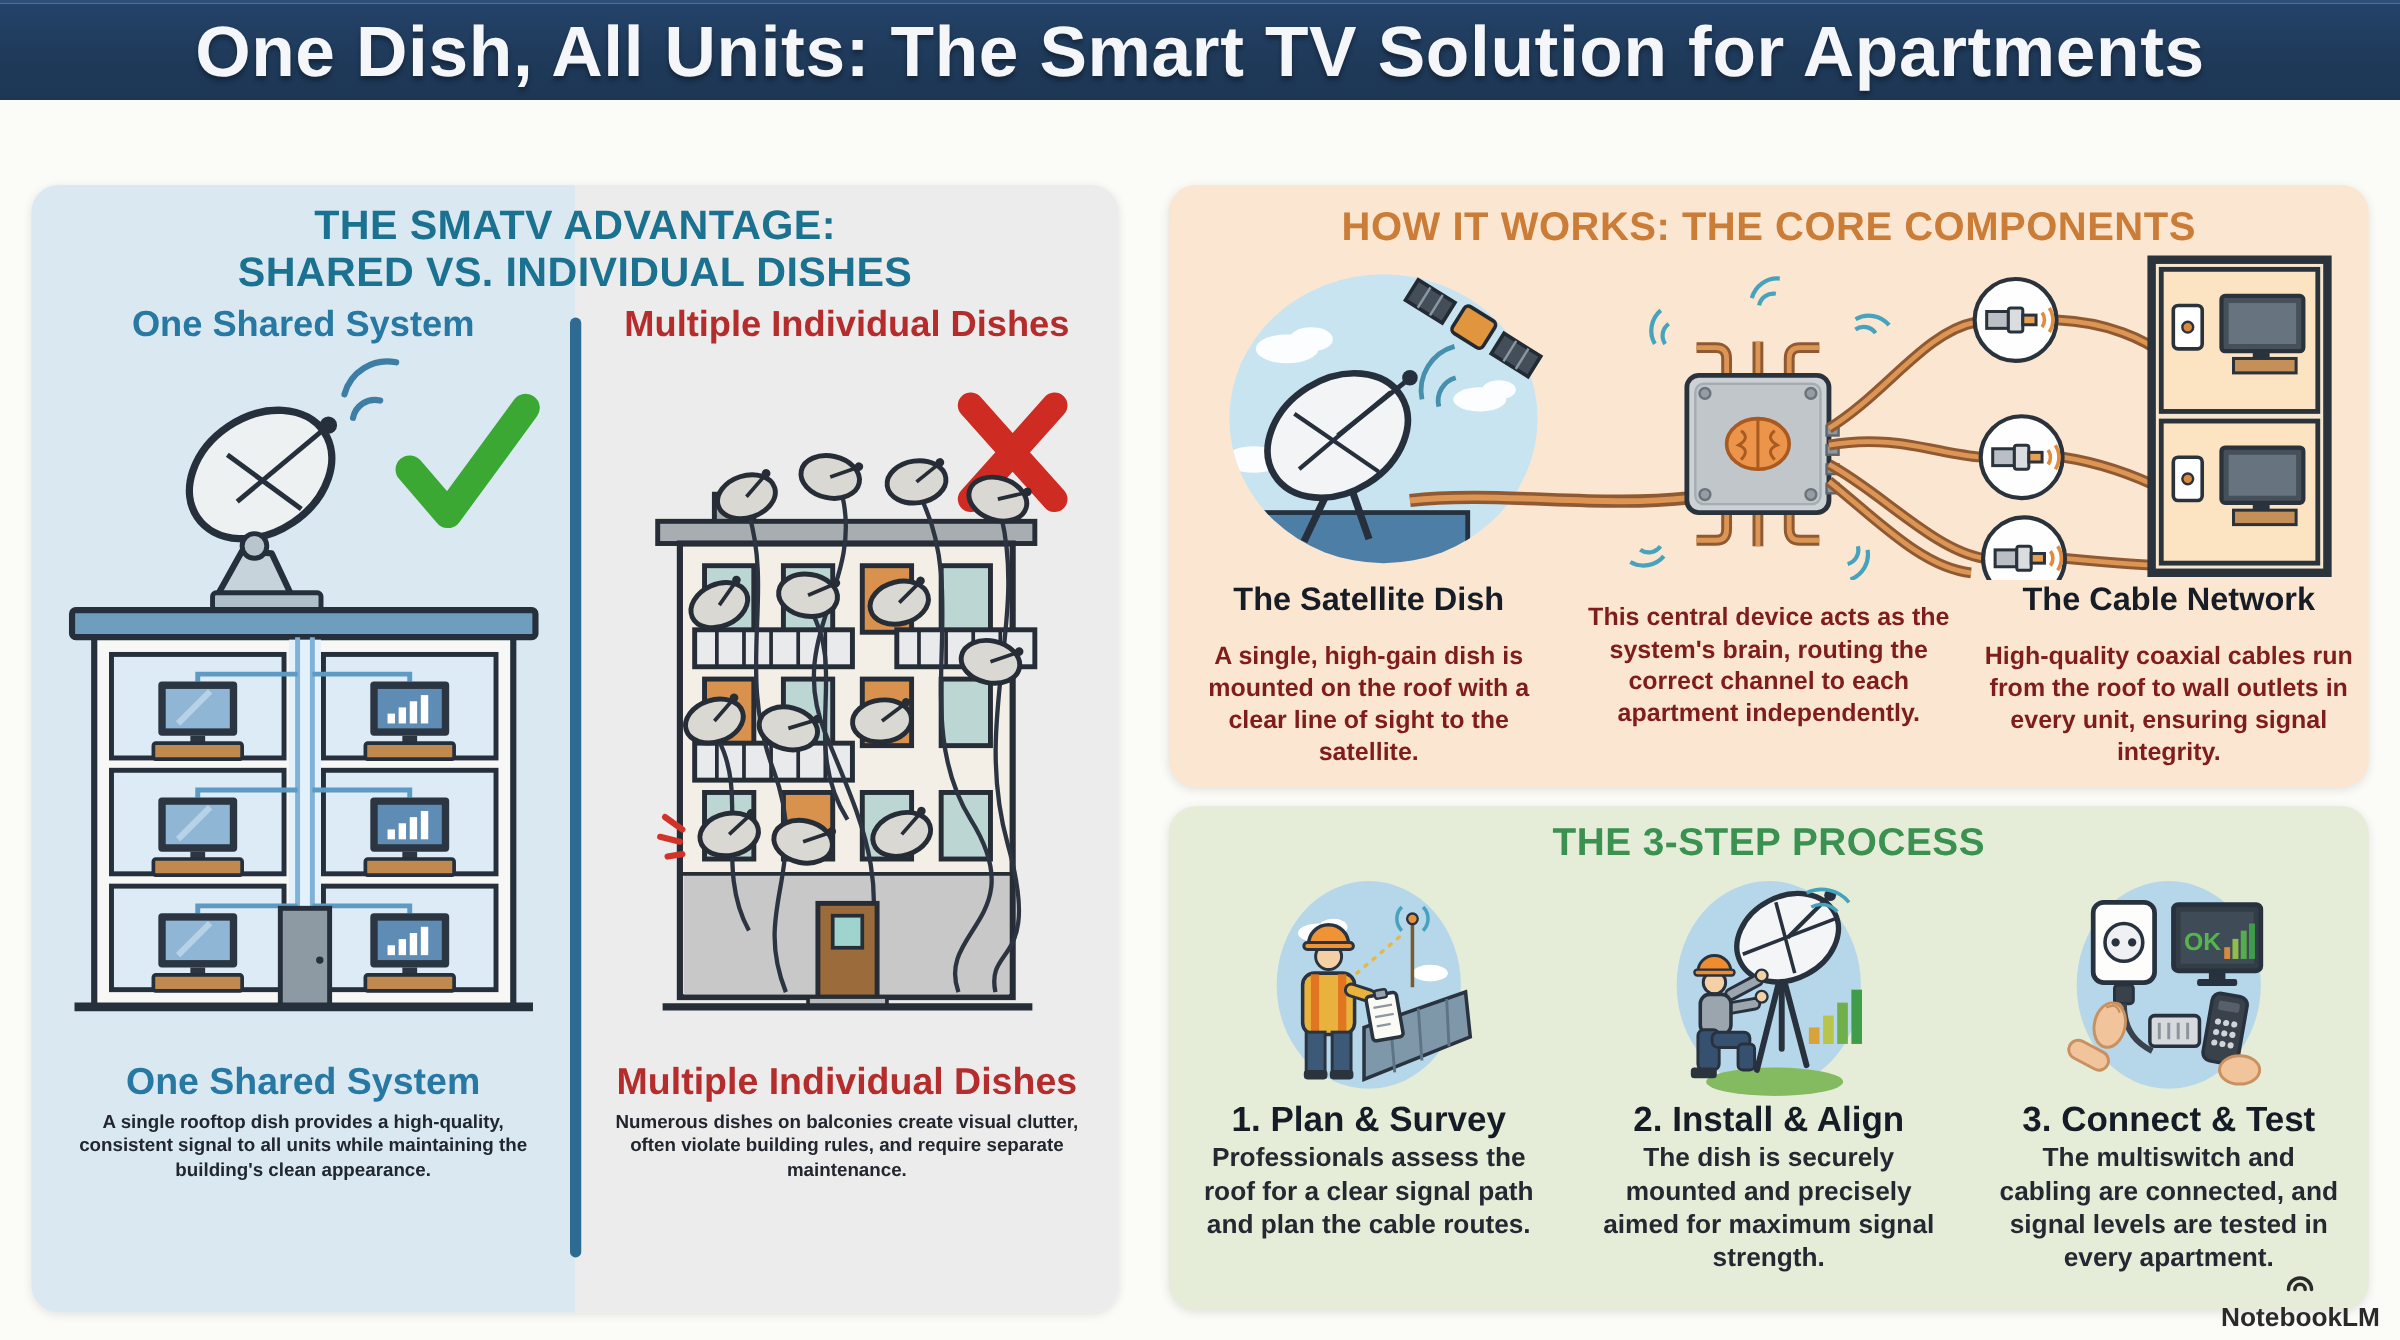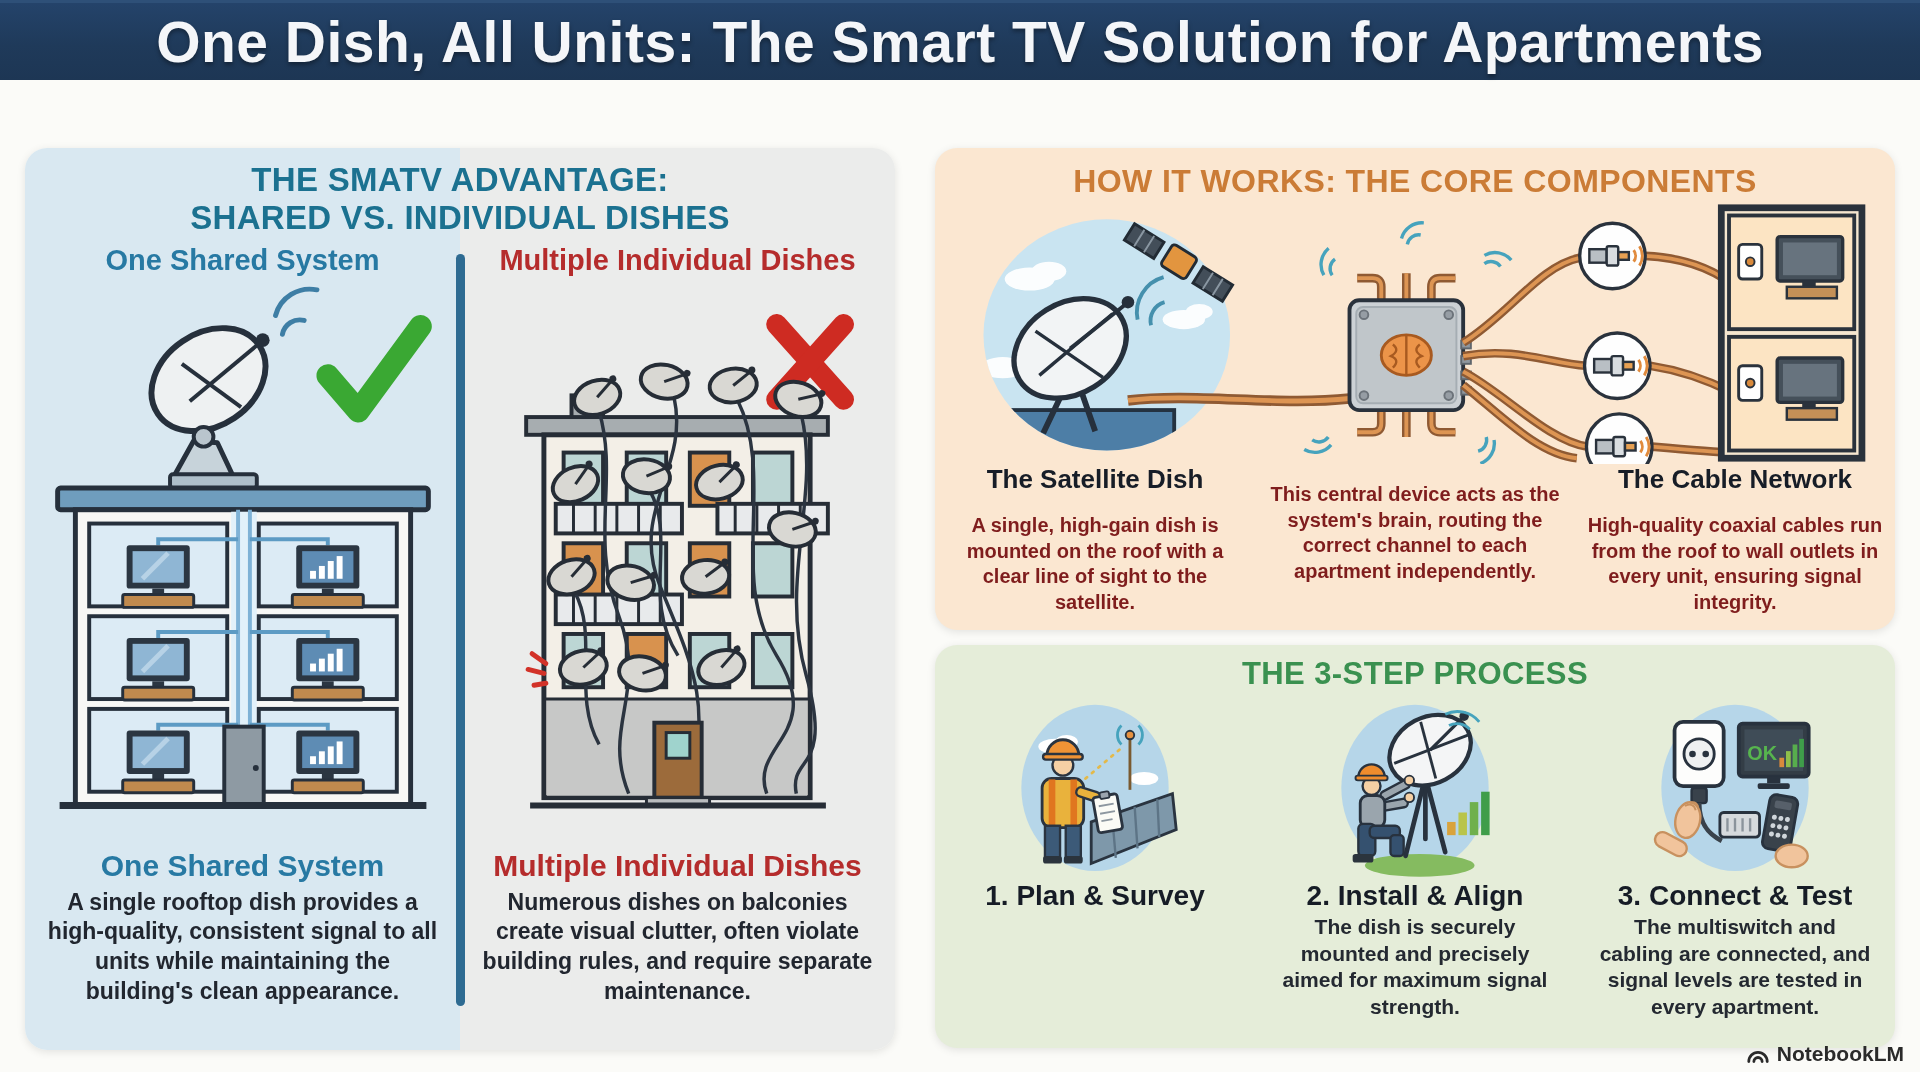--- a/index.html
+++ b/index.html
@@ -36,7 +36,7 @@
   .col-title.red,  .bottom-title.red  { color:#b52c2c; }
   .building-svg { margin-top:4px; }
   .bottom-title { font-size:30px; font-weight:bold; margin-top:6px; }
-  .col-desc { font-size:23px; font-weight:bold; color:#21262f; line-height:1.3;
+  .col-desc { font-size:15px; font-weight:bold; color:#21262f; line-height:1.3;
     text-align:center; padding:5px 22px 0 22px; }
   
   .components { left:935px; top:148px; width:960px; height:482px; background:#fbe7d1; }

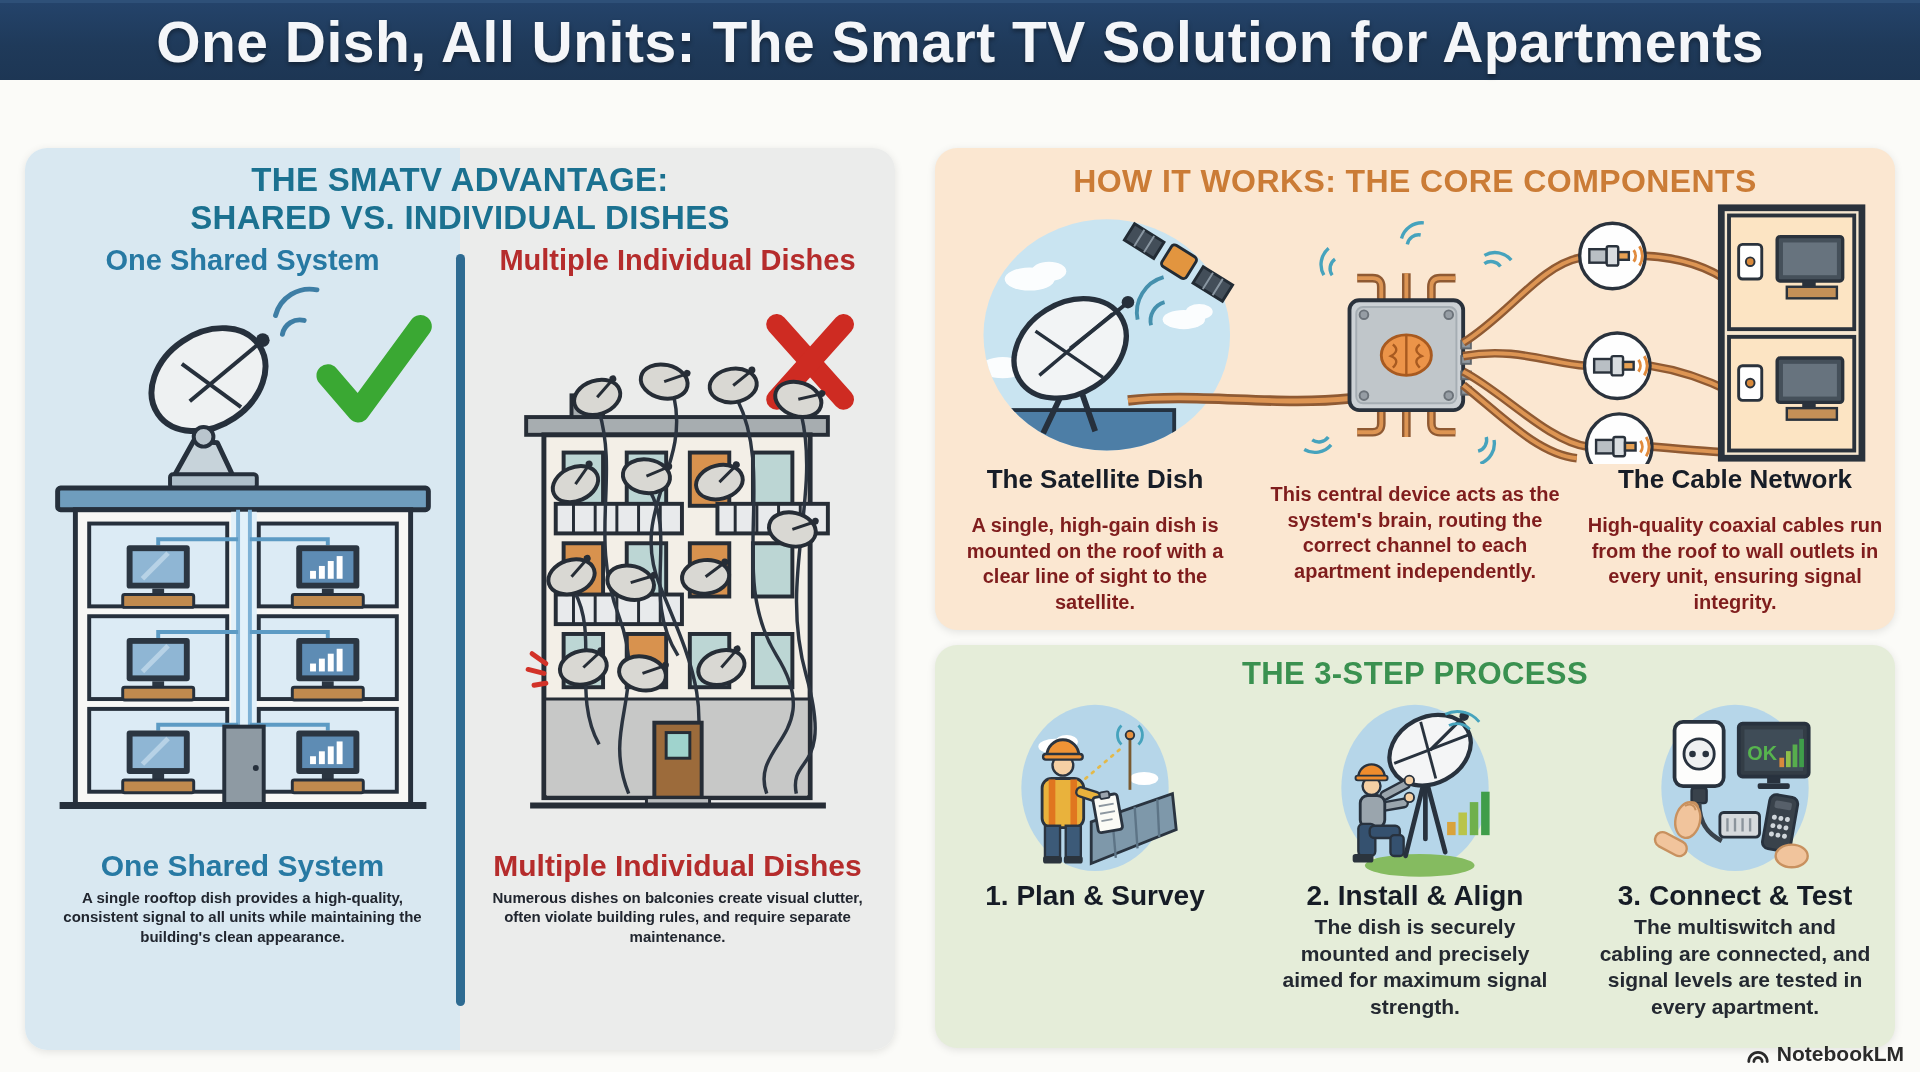--- a/index.html
+++ b/index.html
@@ -429,6 +429,7 @@
         </g>
       </svg>
       <div class="pp-title">1. Plan &amp; Survey</div>
+      <p class="pp-desc">Professionals assess the roof for a clear signal path and plan the cable routes.</p>
     </div>
 
     <div class="pp-step">

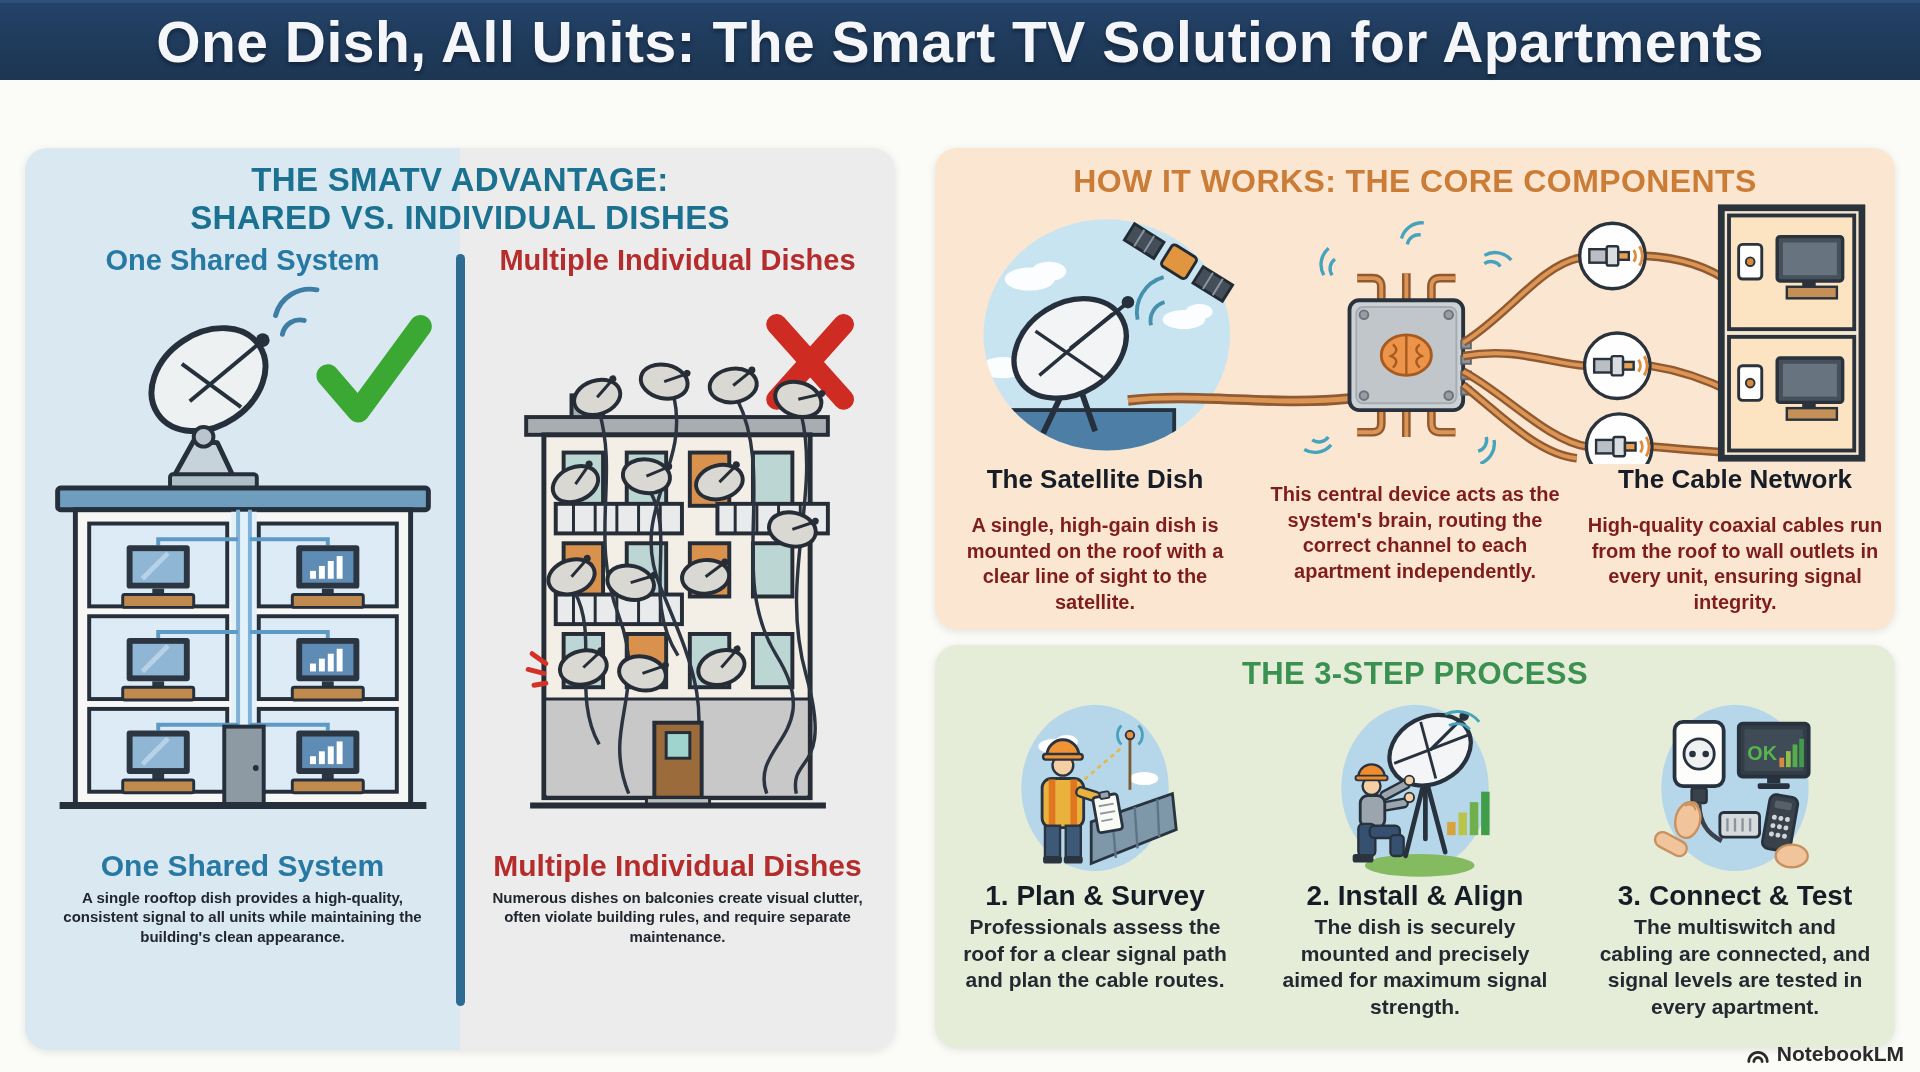--- a/index.html
+++ b/index.html
@@ -58,7 +58,7 @@
     text-align:center; padding:2px 20px 0 20px; }
   
   .brand { position:absolute; right:16px; bottom:5px; display:flex; align-items:center;
-    gap:6px; font-size:21px; font-weight:bold; color:#2a2a2a; }
+    gap:6px; font-size:21px; font-weight:bold; color:#2a2a2a;flex-direction:column; }
 </style>
 </head>
 <body>

